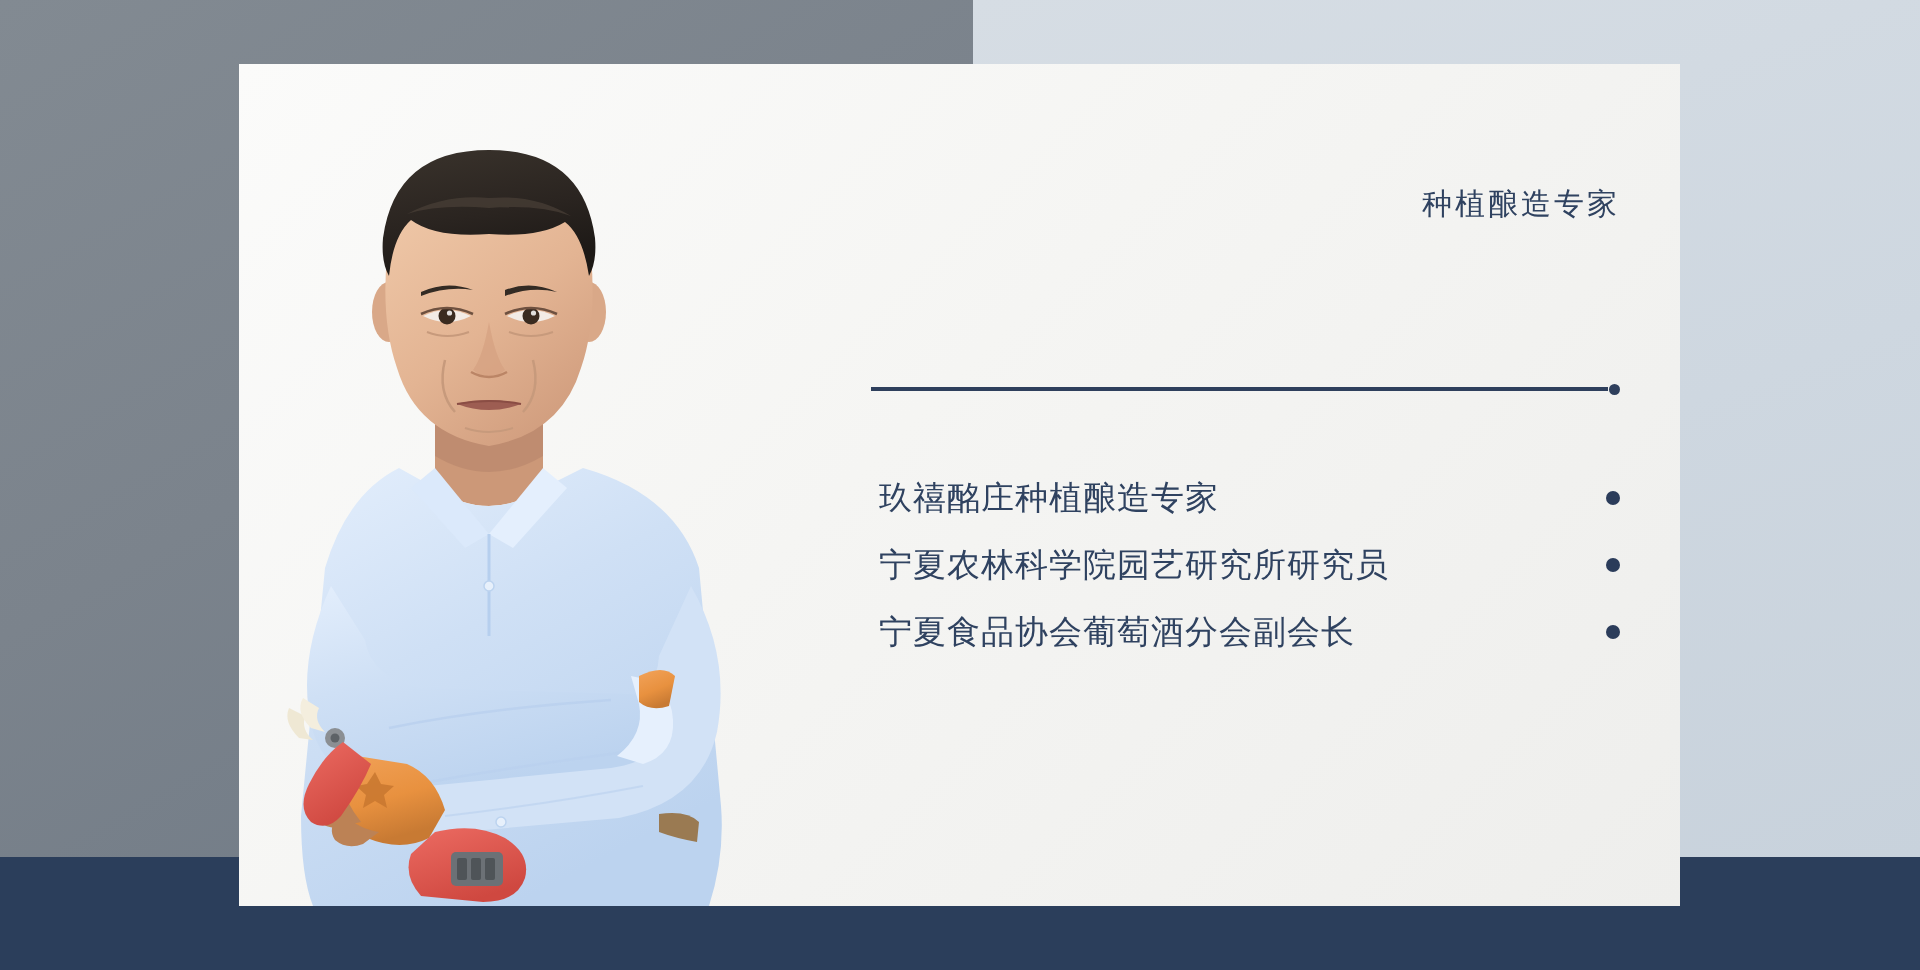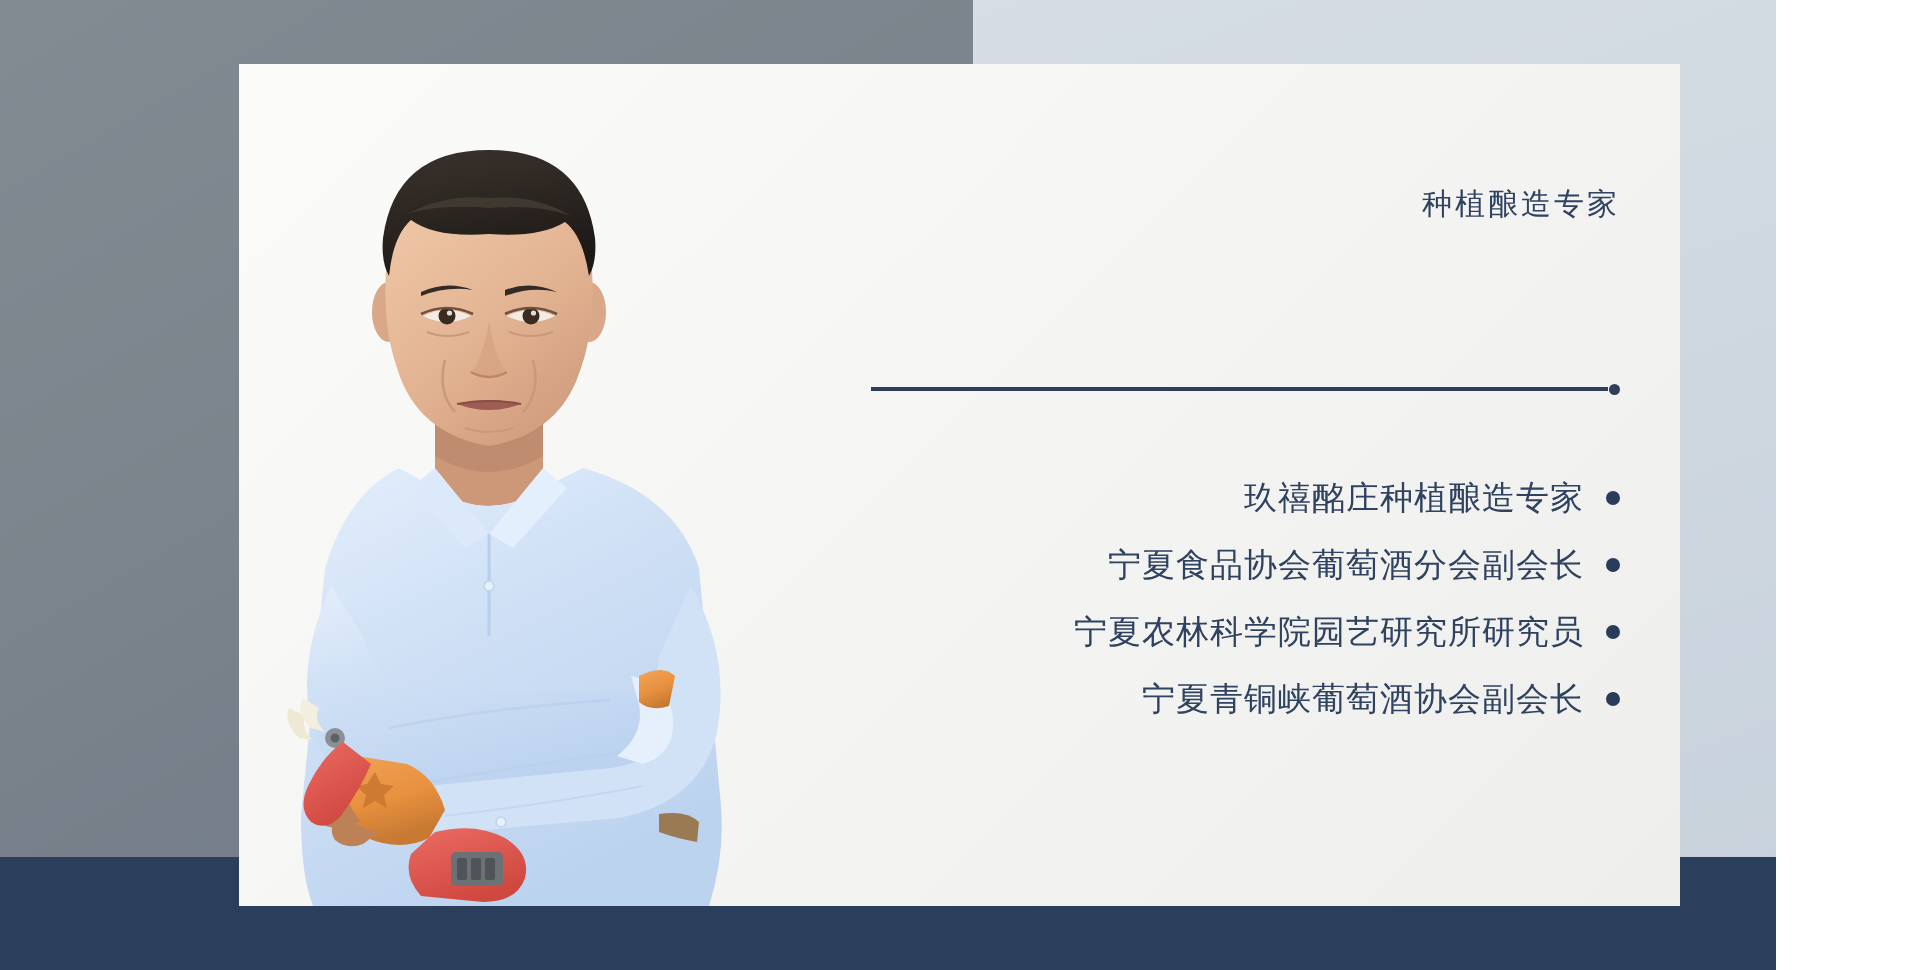--- a/index.html
+++ b/index.html
@@ -7,7 +7,7 @@
 
   #stage{
     position:relative;
-    width:1776px;height:970px;
+    width:1920px;height:970px;
     overflow:hidden;
     background:#ffffff;
     text-decoration:underline;

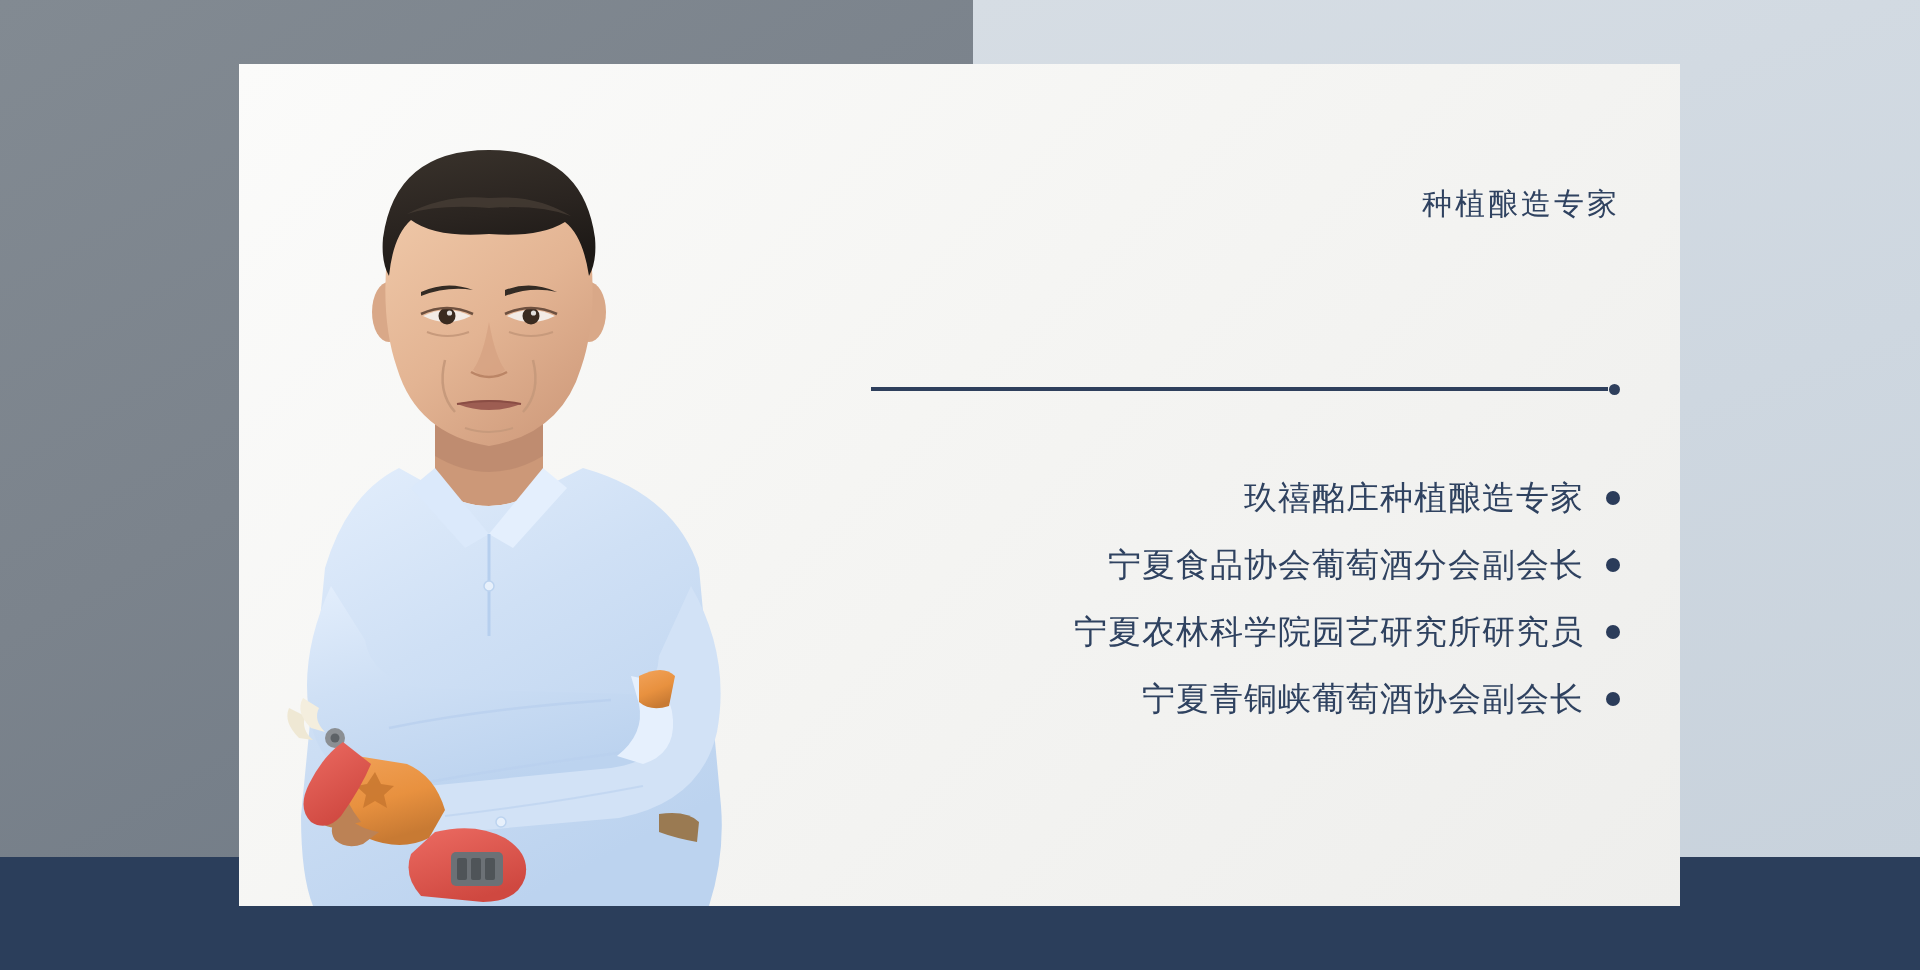--- a/index.html
+++ b/index.html
@@ -95,7 +95,7 @@
   .cred-item{
     display:flex;
     align-items:center;
-    justify-content:flex-end;
+    justify-content:space-between;
     height:67px;
   }
   .cred-label{

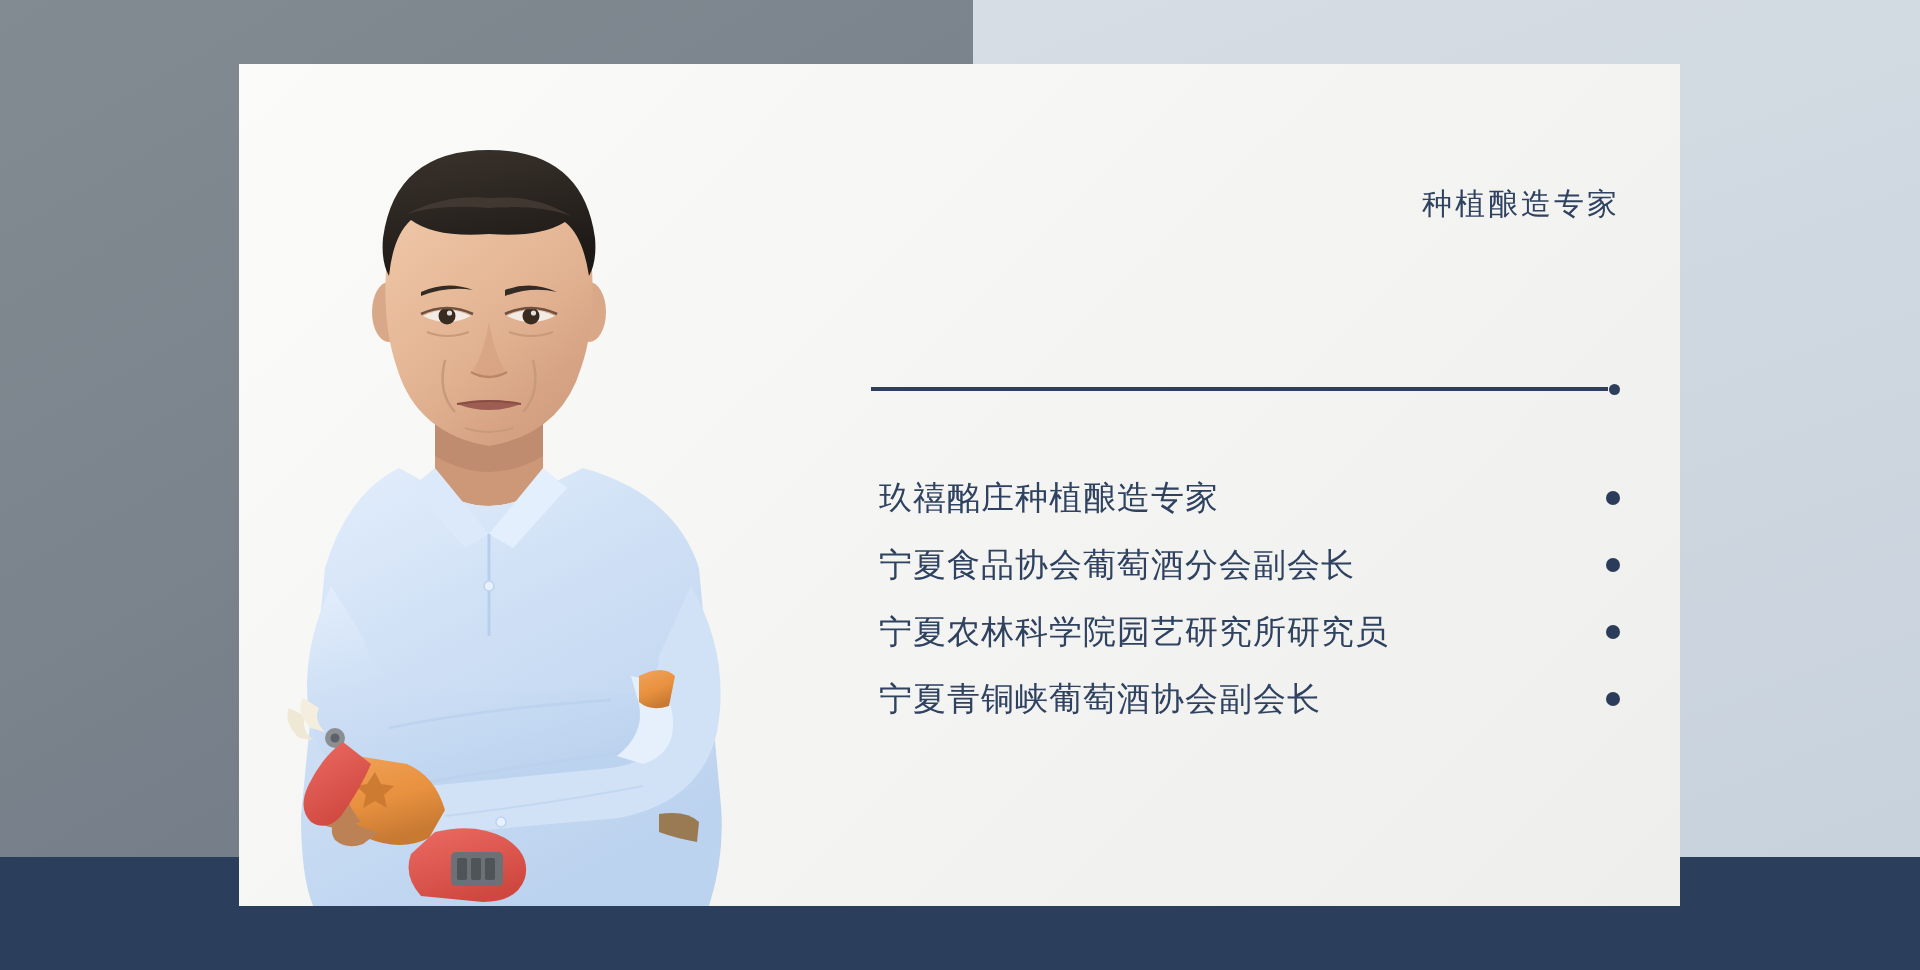--- a/index.html
+++ b/index.html
@@ -268,11 +268,11 @@
           <span class="cred-dot"></span>
         </li>
         <li class="cred-item">
+          <span class="cred-label">宁夏农林科学院园艺研究所研究员</span>
+          <span class="cred-dot"></span>
+        </li>
+        <li class="cred-item">
           <span class="cred-label">宁夏食品协会葡萄酒分会副会长</span>
-          <span class="cred-dot"></span>
-        </li>
-        <li class="cred-item">
-          <span class="cred-label">宁夏农林科学院园艺研究所研究员</span>
           <span class="cred-dot"></span>
         </li>
         <li class="cred-item">

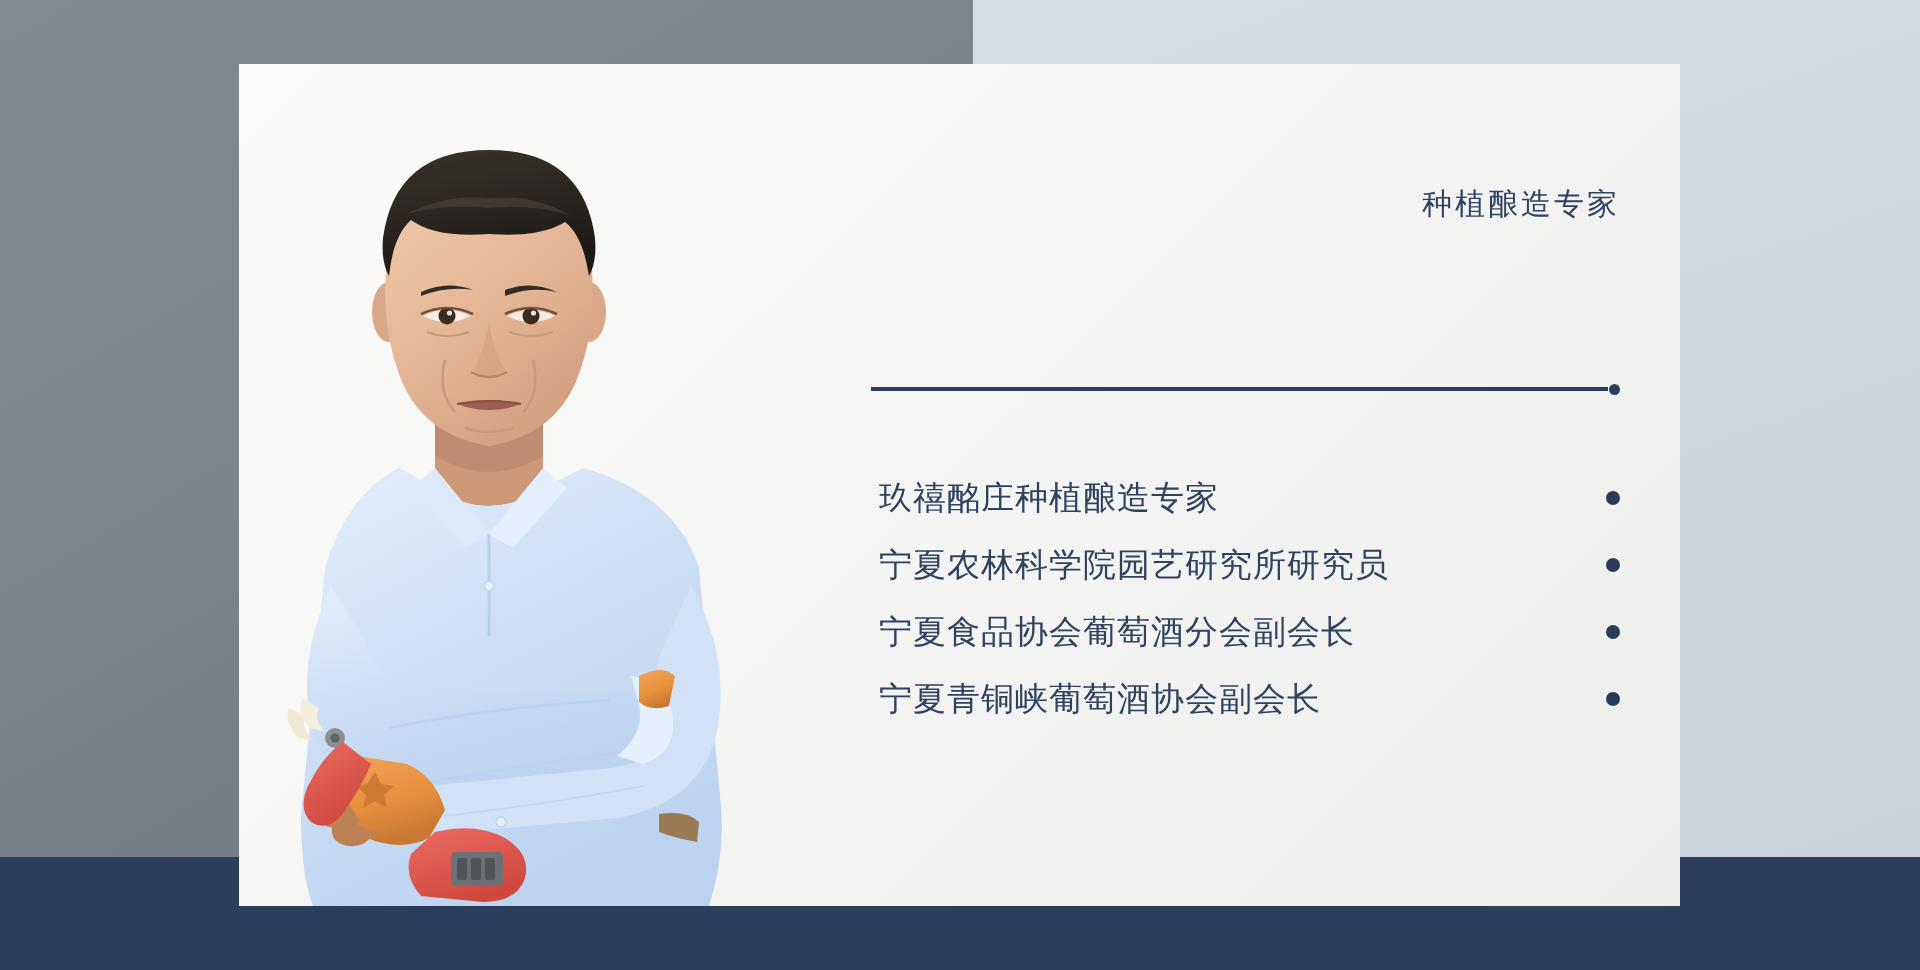--- a/index.html
+++ b/index.html
@@ -275,10 +275,6 @@
           <span class="cred-label">宁夏食品协会葡萄酒分会副会长</span>
           <span class="cred-dot"></span>
         </li>
-        <li class="cred-item">
-          <span class="cred-label">宁夏青铜峡葡萄酒协会副会长</span>
-          <span class="cred-dot"></span>
-        </li>
       </ul>
 
     </div>

